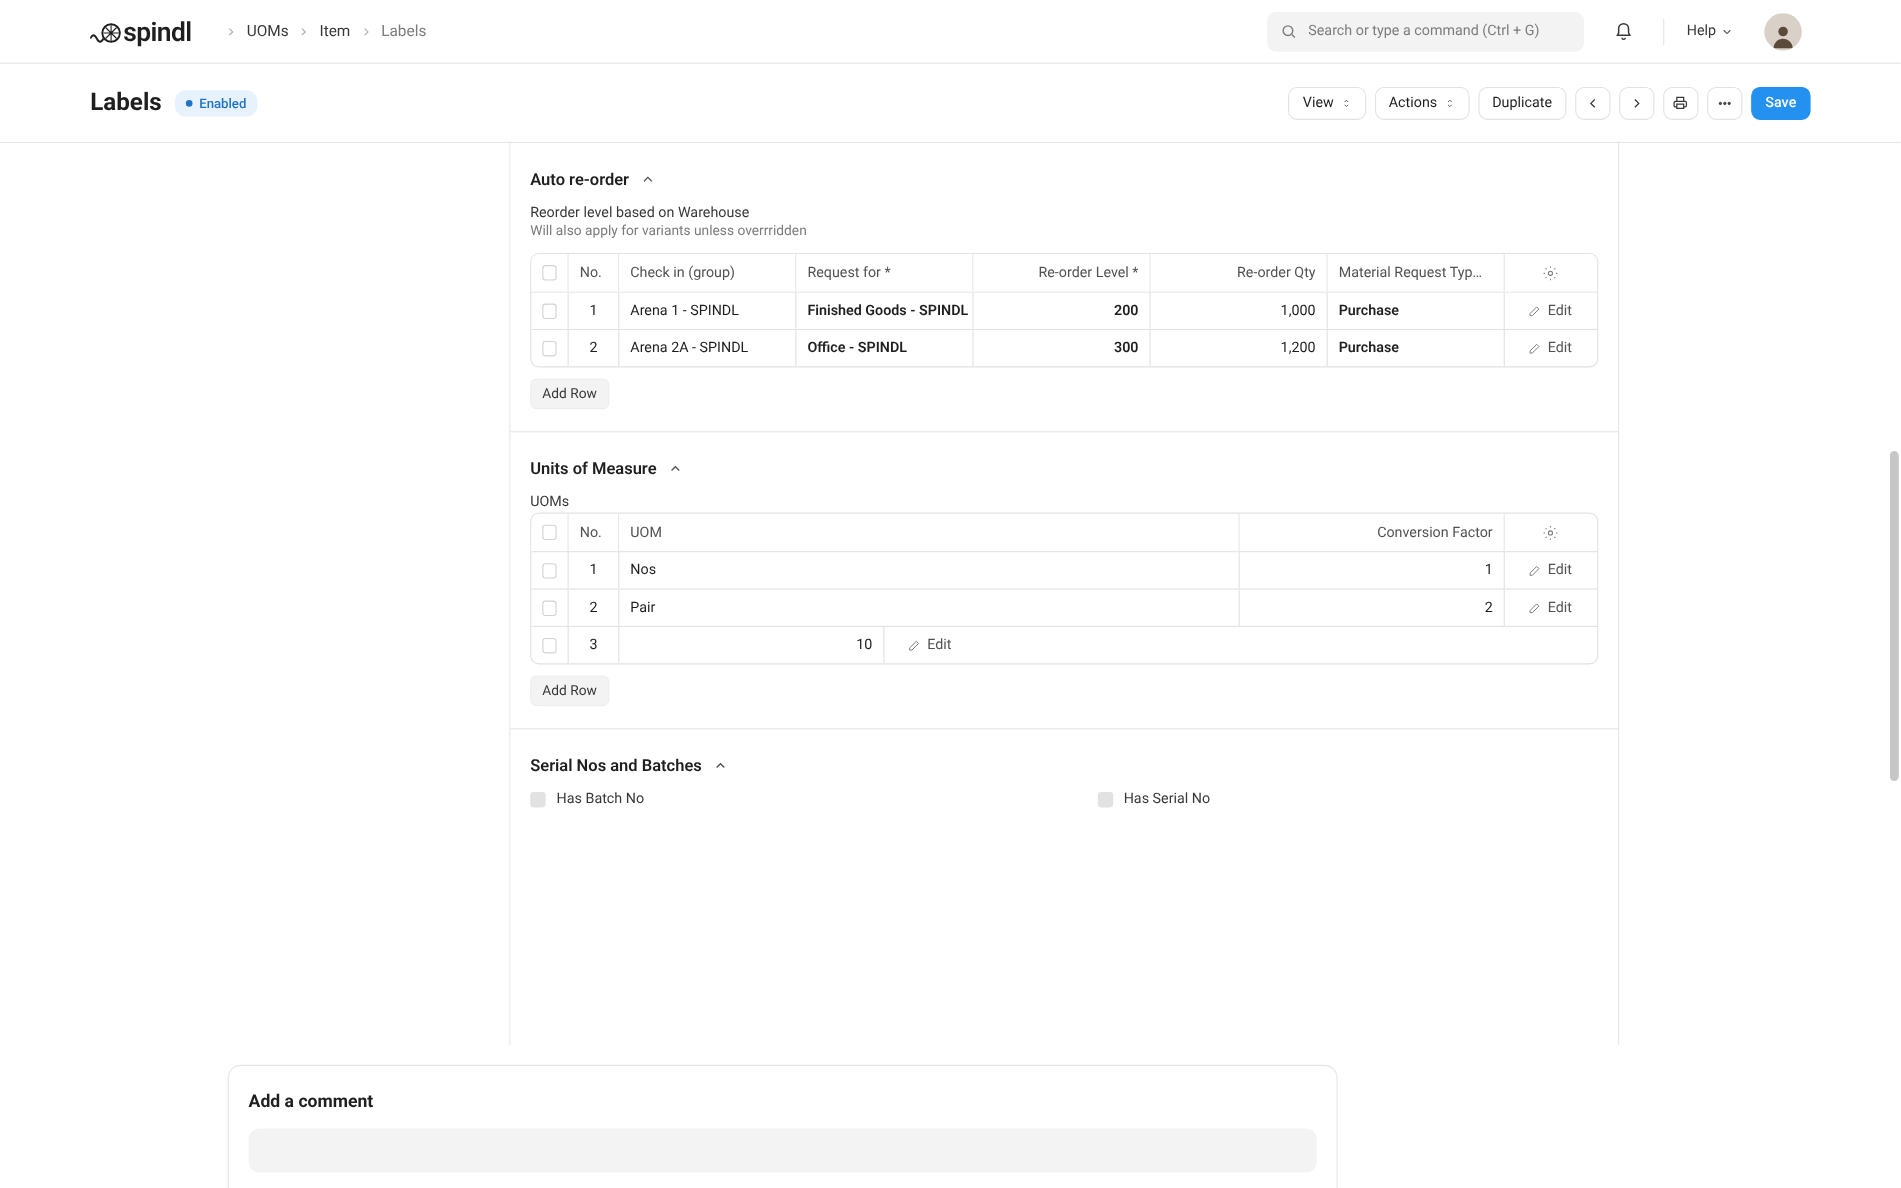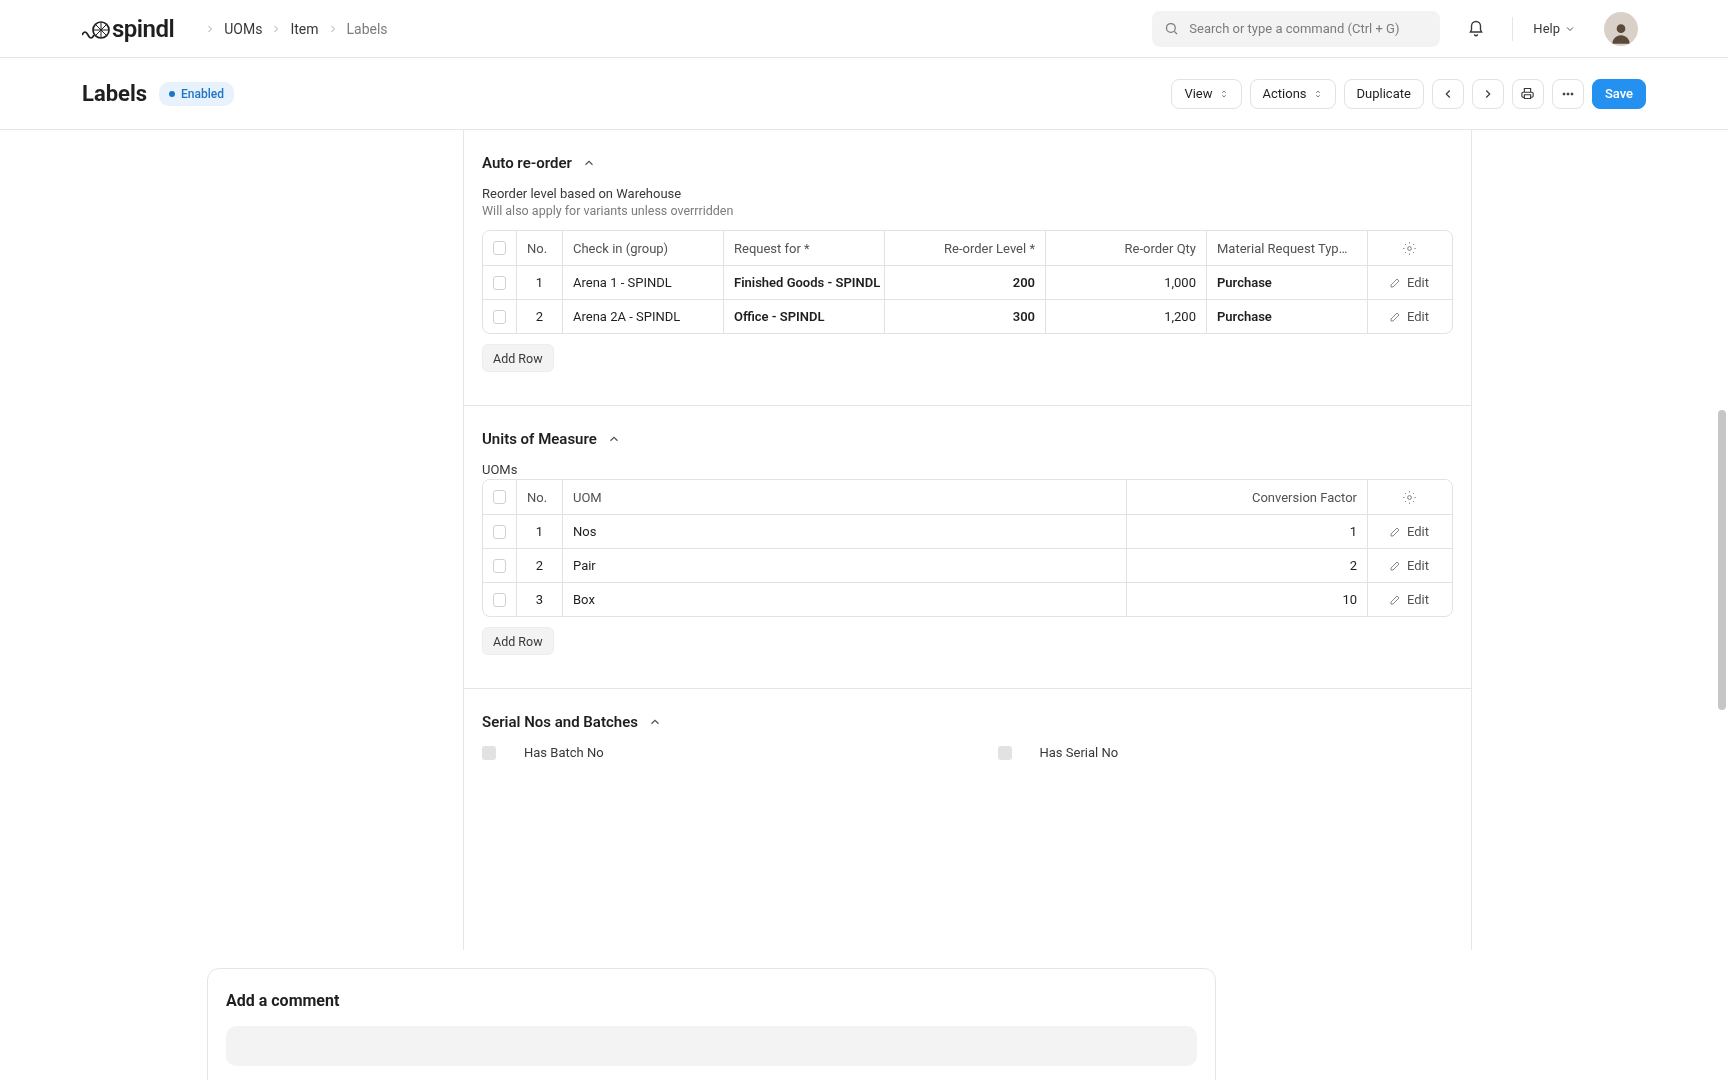--- a/index.html
+++ b/index.html
@@ -174,7 +174,7 @@
     margin-left: 207px; 
   }
   .section {
-    padding: 24px 18px 33px 18px;
+    padding: 24px 18px 20px 18px;
     border-bottom: 1px solid var(--divider);
   }
   .section:last-child { border-bottom: none; }

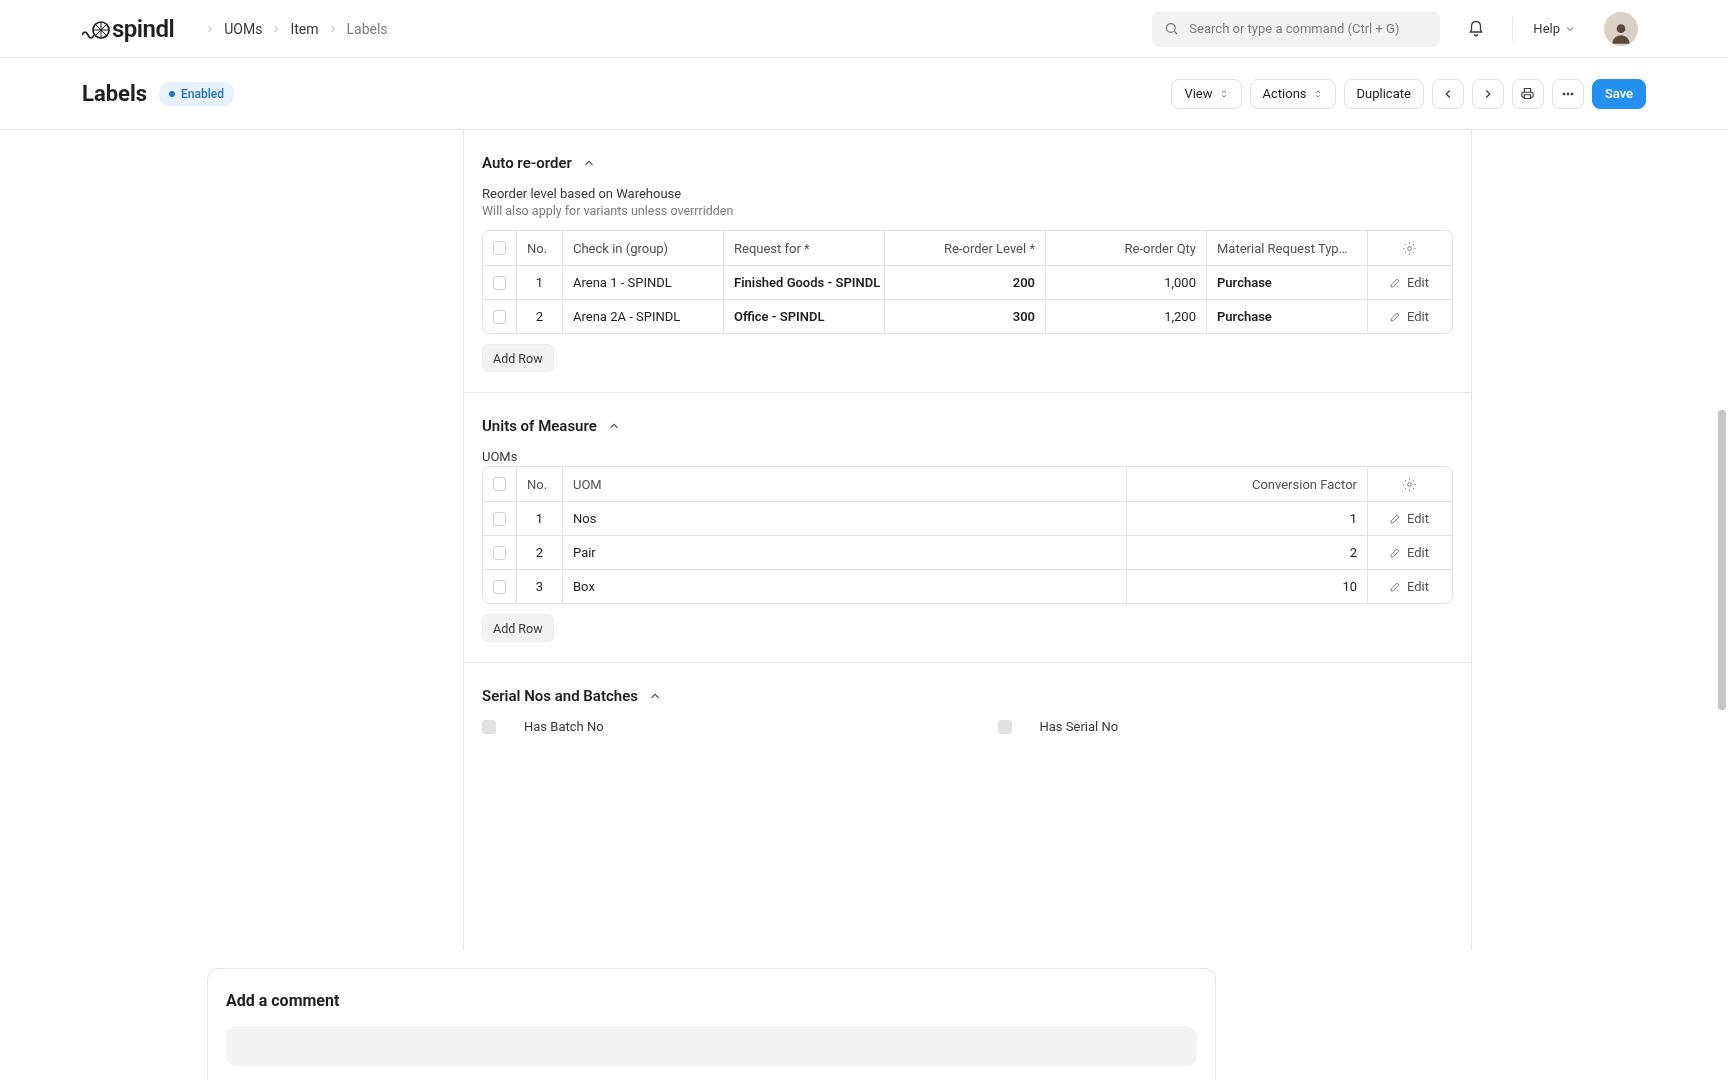--- a/index.html
+++ b/index.html
@@ -627,7 +627,6 @@
               <span class="chk"></span>
             </div>
           <div class="cell c-no center">3</div>
-          <div class="cell c-uom">Box</div>
           <div class="cell c-fac num">10</div>
           <div class="cell c-act center">
             <span class="edit-link">

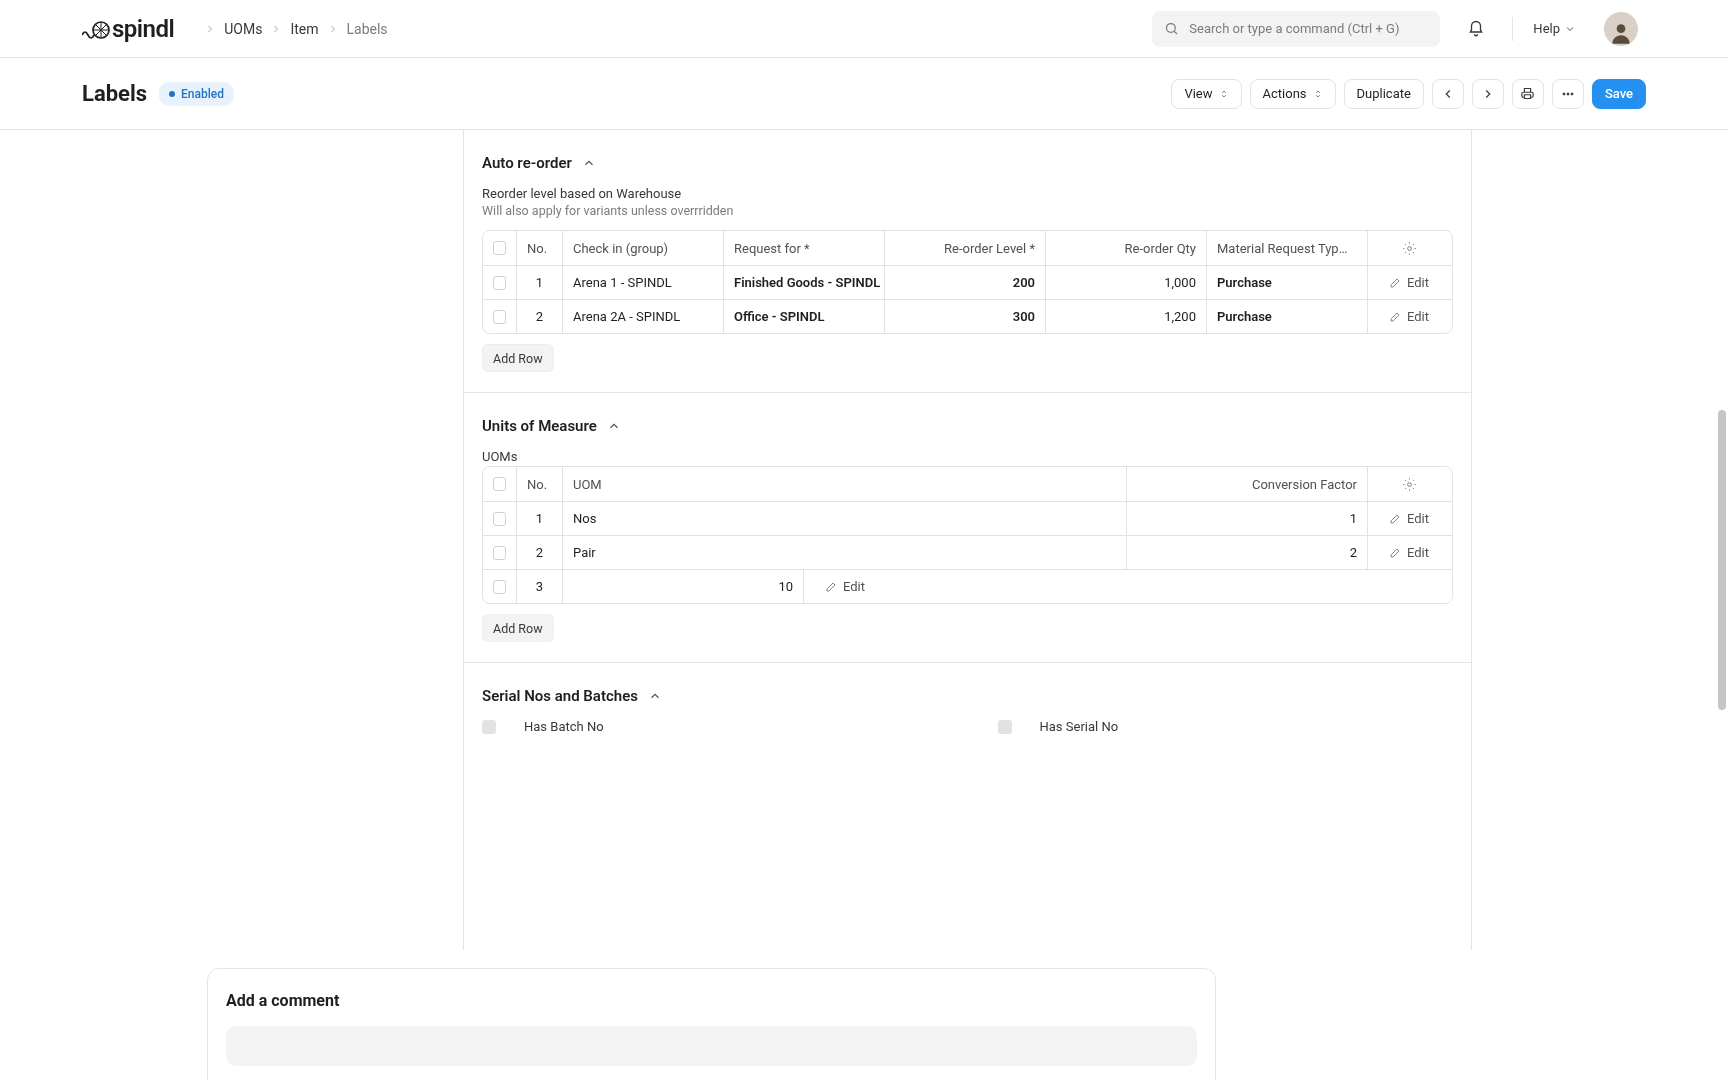--- a/index.html
+++ b/index.html
@@ -283,7 +283,7 @@
   .kv-item {
     display: flex;
     align-items: center;
-    gap: 28px;
+    gap: 10px;
     color: var(--gray-700);
     font-size: 13px;
     width: 50%;

